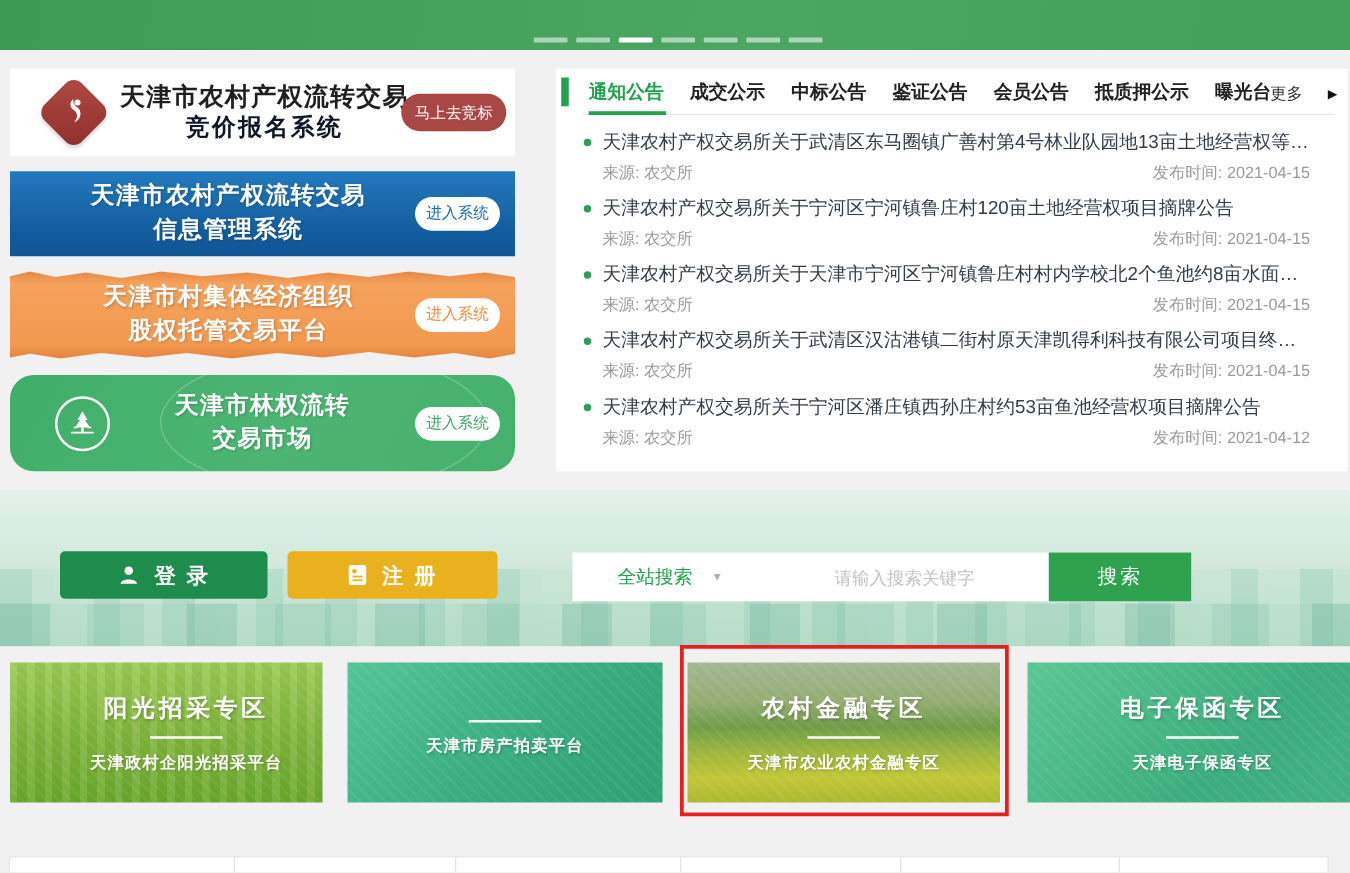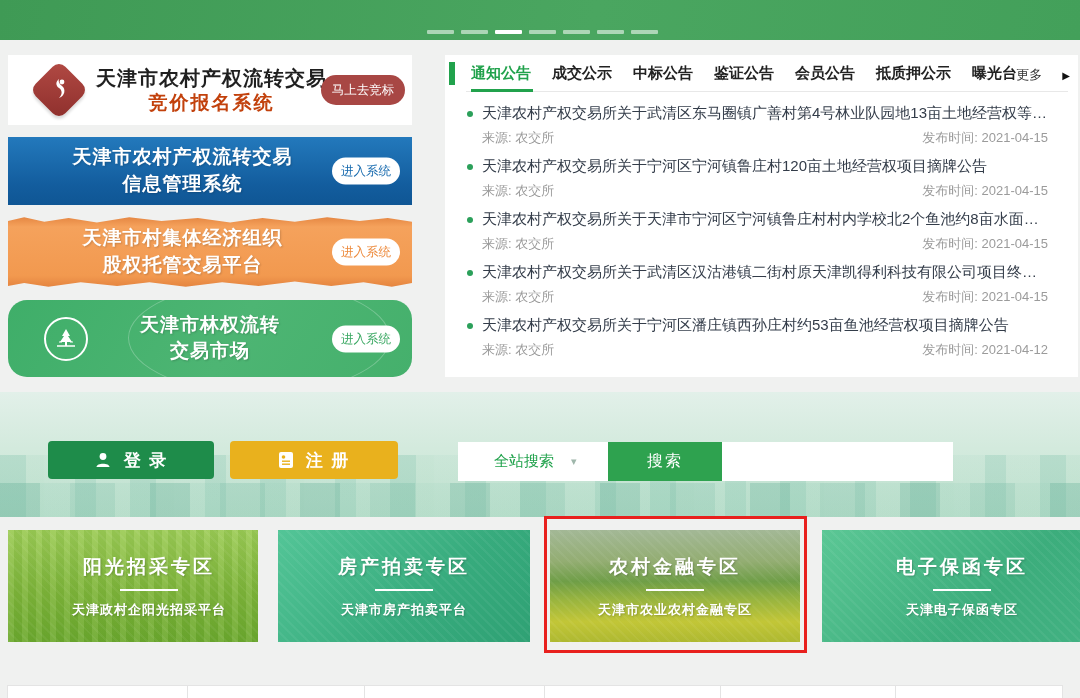--- a/index.html
+++ b/index.html
@@ -23,7 +23,7 @@
   .diamond svg { position:absolute; left:7px; top:7px; transform:rotate(-45deg); }
   .logo-text { margin-left:16px; text-align:center; line-height:1.25; }
   .logo-title { font-size:20px; font-weight:bold; color:#1f1f1f; letter-spacing:1px; }
-  .logo-sub { font-size:19px; font-weight:bold; color:#c2410c; letter-spacing:2px; }
+  .logo-sub { font-size:19px; font-weight:bold; color:#0f172a; letter-spacing:2px; }
   .bid-btn { position:absolute; right:7px; top:20px; width:84px; height:30px; border:none;
     background:#a84744; color:#fff; font-size:12.5px; border-radius:15px; cursor:pointer;
     font-family:inherit; }

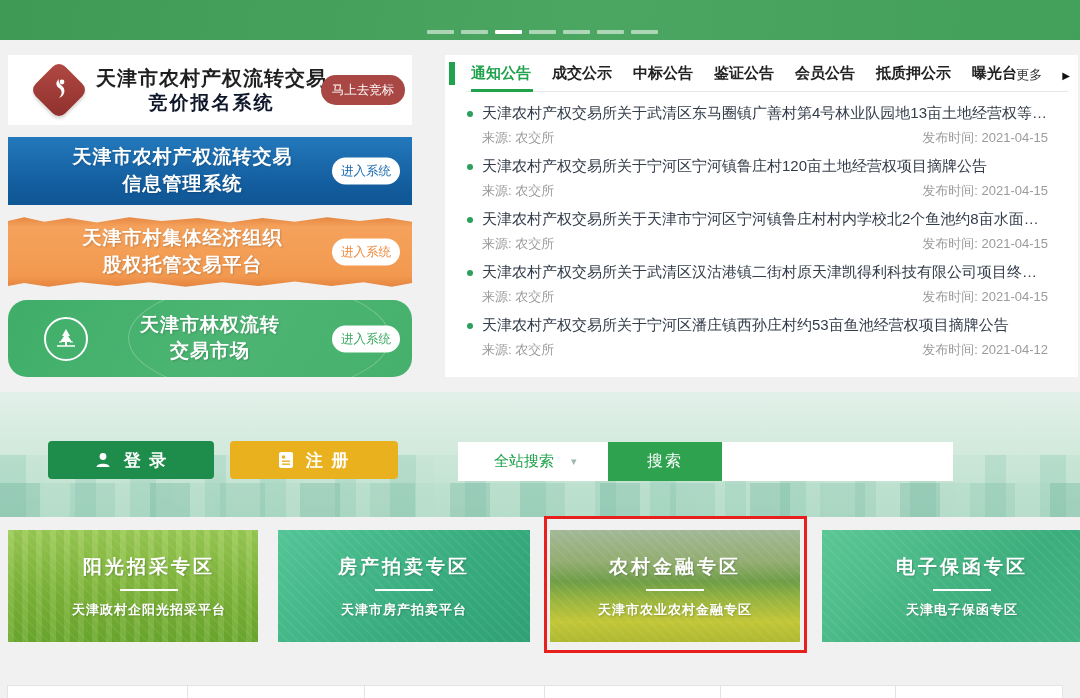--- a/index.html
+++ b/index.html
@@ -284,6 +284,7 @@
         <span class="scope-label">全站搜索</span>
         <span class="scope-chevron">▾</span>
       </div>
+      <input class="search-input" type="text" placeholder="请输入搜索关键字" style="">
       <button class="search-btn">搜索</button>
     </div>
   </div>

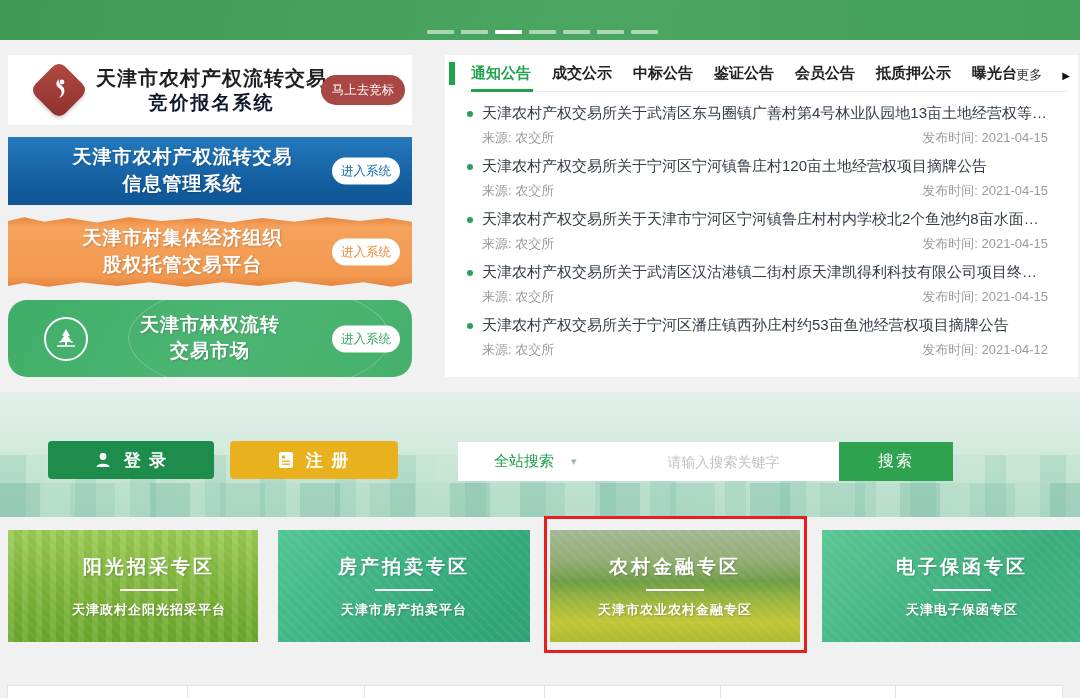--- a/index.html
+++ b/index.html
@@ -295,7 +295,6 @@
     <div class="zc-sub">天津政村企阳光招采平台</div>
   </div>
   <div class="zone-card card2">
-    <div class="zc-title">房产拍卖专区</div>
     <div class="zc-divider"></div>
     <div class="zc-sub">天津市房产拍卖平台</div>
   </div>

